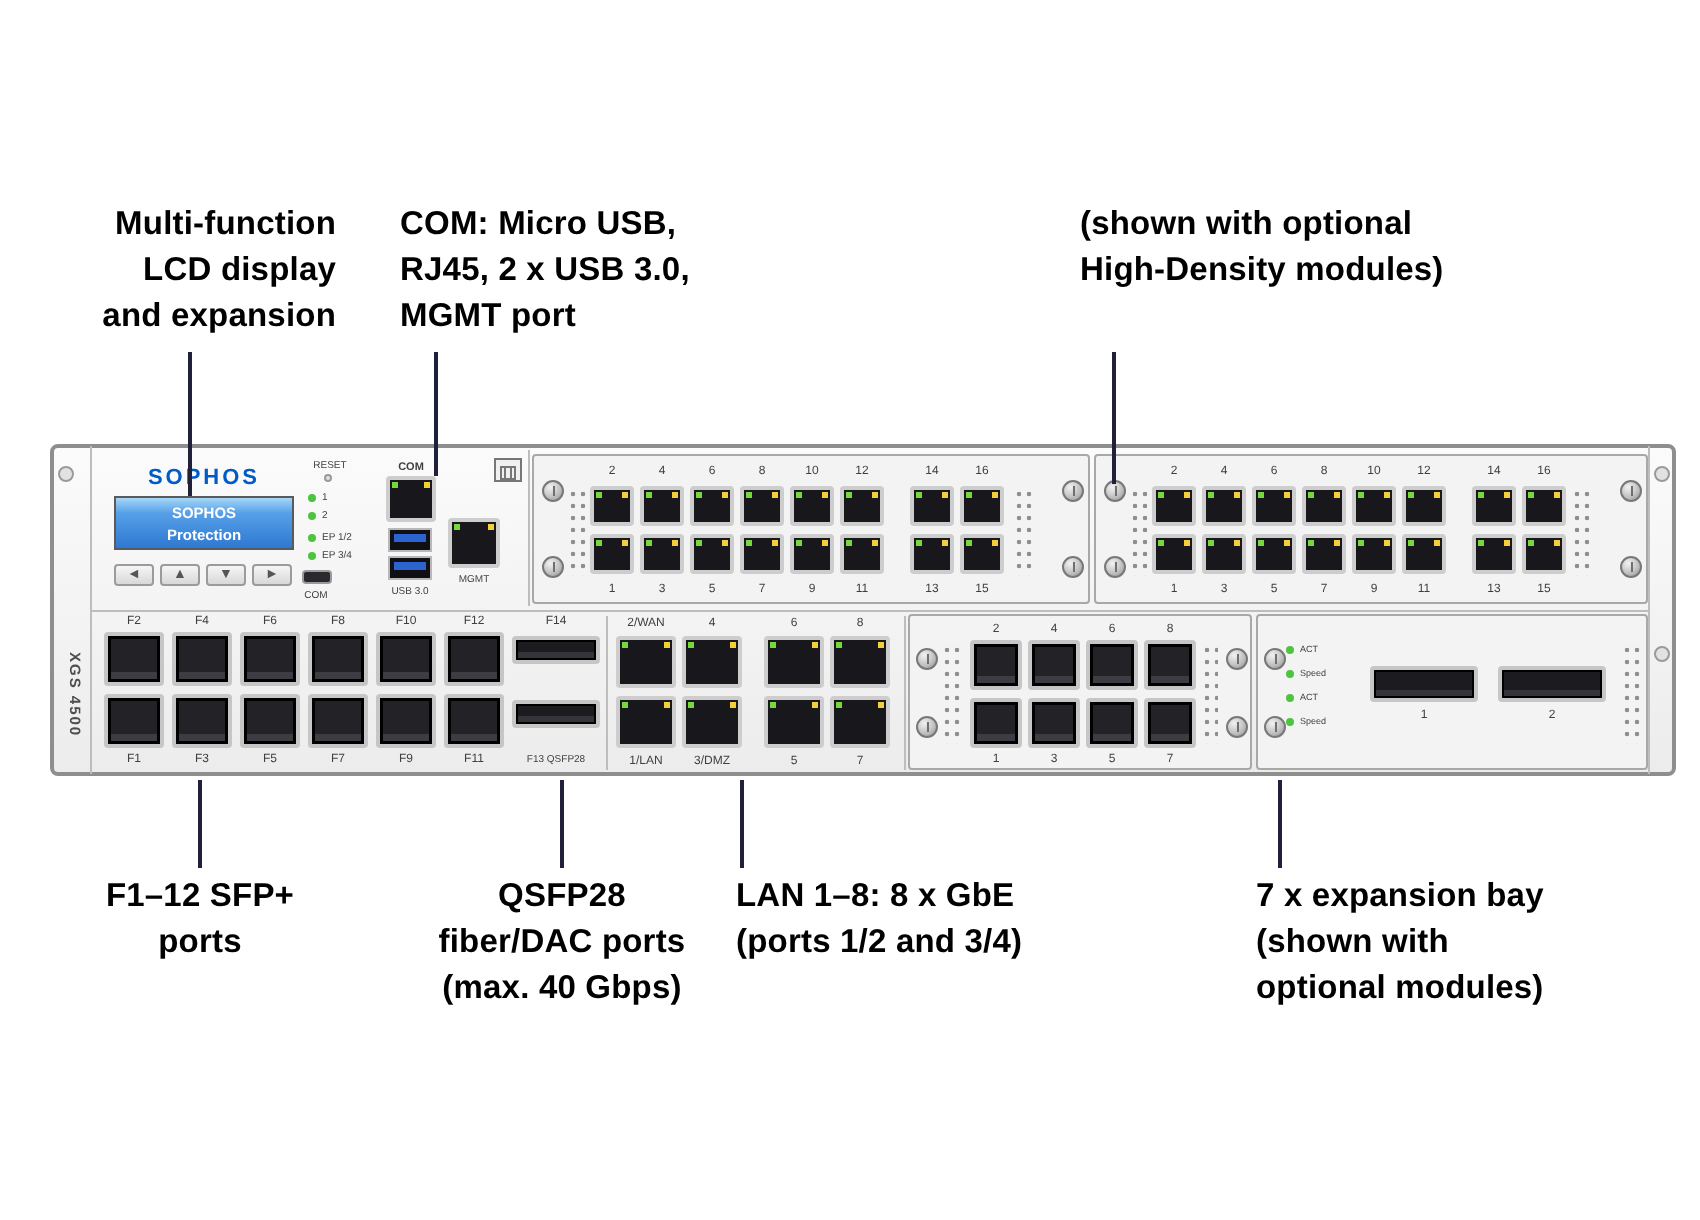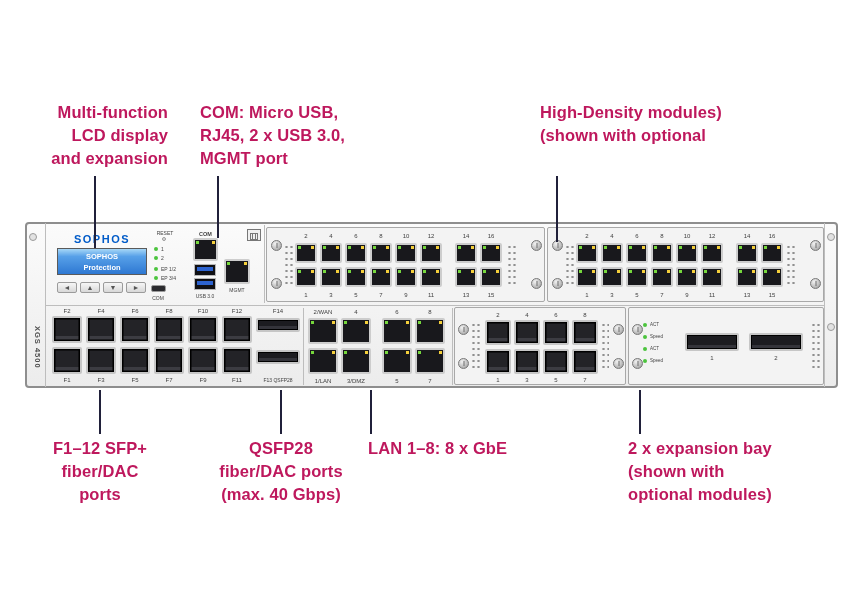--- a/index.html
+++ b/index.html
@@ -6,7 +6,7 @@
   body{font-family:"Liberation Sans","DejaVu Sans",sans-serif;}
   .canvas{position:relative;width:850px;height:610px;background:#ffffff;overflow:hidden;}
 
-  .ann{position:absolute;font-size:16.5px;line-height:23px;font-weight:bold;color:#be185d;letter-spacing:.1px;}
+  .ann{position:absolute;font-size:16.5px;line-height:23px;font-weight:bold;color:#000000;letter-spacing:.1px;}
   .ann.r{text-align:right}
   .ann.c{text-align:center}
 

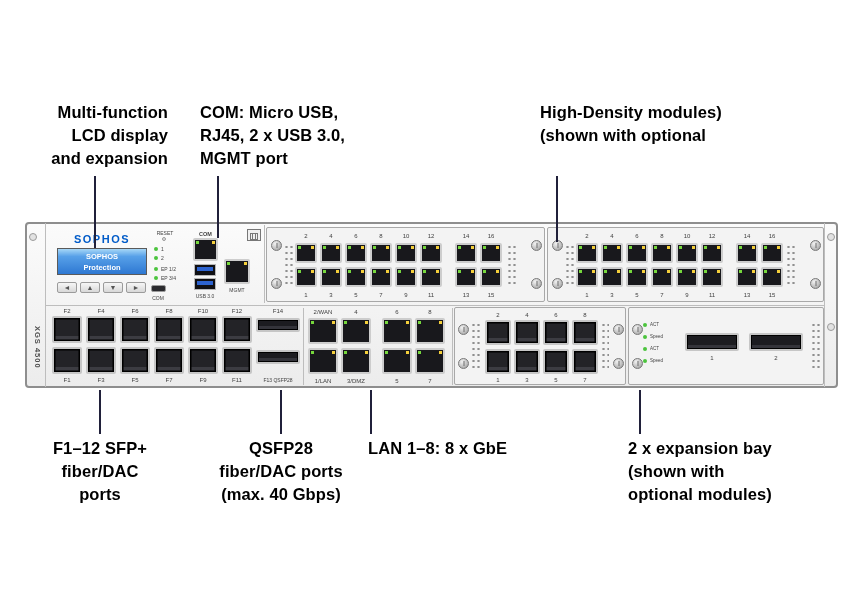--- a/index.html
+++ b/index.html
@@ -293,8 +293,8 @@
     <div>MGMT port</div>
   </div>
   <div class="ann" style="left:540px;top:101px;width:250px">
+    <div>(shown with optional</div>
     <div>High-Density modules)</div>
-    <div>(shown with optional</div>
   </div>
   <div class="ann c" style="left:30px;top:437px;width:140px">
     <div>F1–12 SFP+</div>

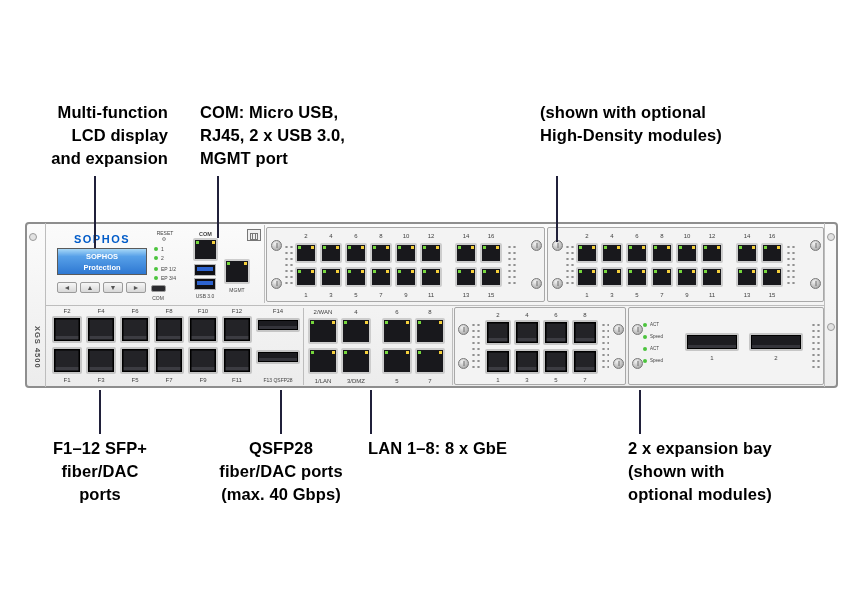--- a/index.html
+++ b/index.html
@@ -310,7 +310,7 @@
     <div>LAN 1–8: 8 x GbE</div>
   </div>
   <div class="ann" style="left:628px;top:437px;width:215px">
-    <div>2 x expansion bay</div>
+    <div>7 x expansion bay</div>
     <div>(shown with</div>
     <div>optional modules)</div>
   </div>

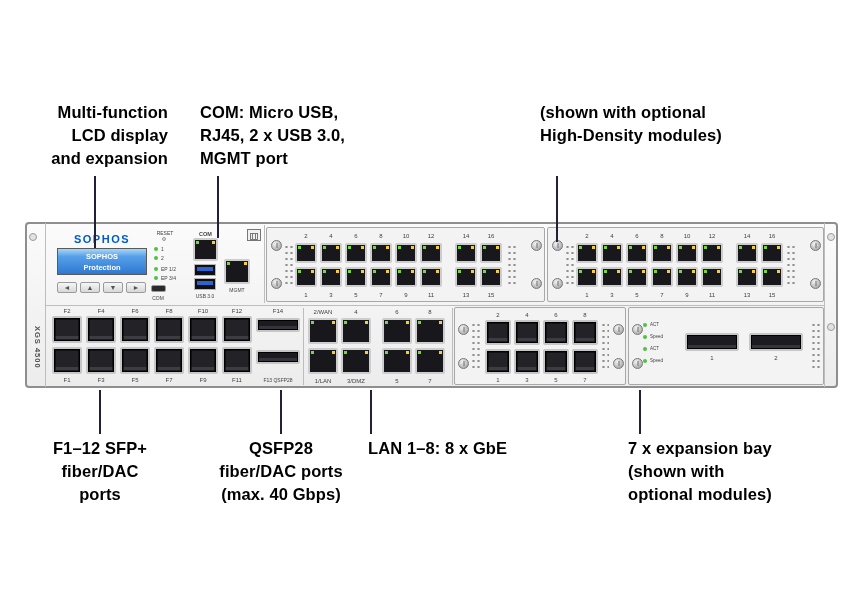--- a/index.html
+++ b/index.html
@@ -298,7 +298,6 @@
   </div>
   <div class="ann c" style="left:30px;top:437px;width:140px">
     <div>F1–12 SFP+</div>
-    <div>fiber/DAC</div>
     <div>ports</div>
   </div>
   <div class="ann c" style="left:203px;top:437px;width:156px">

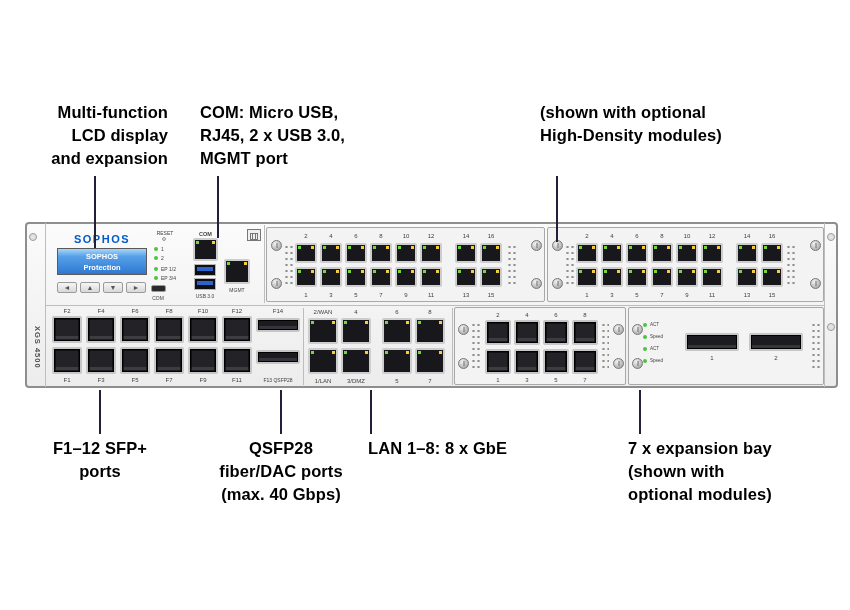--- a/index.html
+++ b/index.html
@@ -307,6 +307,7 @@
   </div>
   <div class="ann" style="left:368px;top:437px;width:215px">
     <div>LAN 1–8: 8 x GbE</div>
+    <div>(ports 1/2 and 3/4)</div>
   </div>
   <div class="ann" style="left:628px;top:437px;width:215px">
     <div>7 x expansion bay</div>

